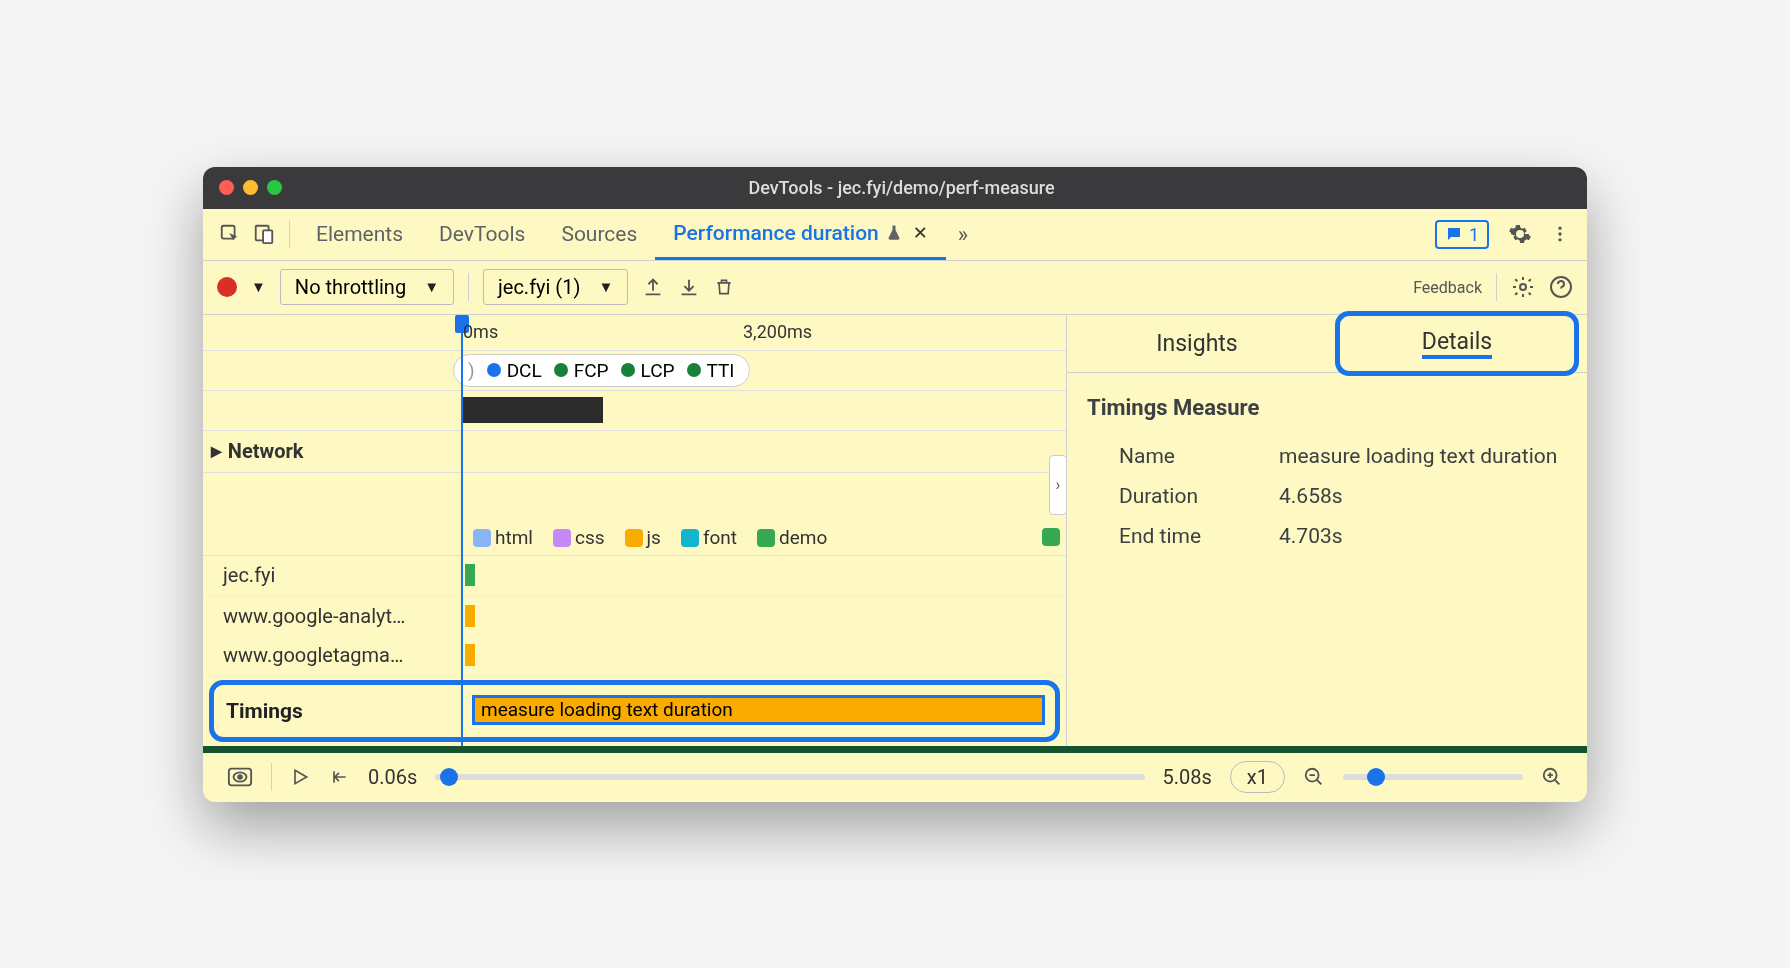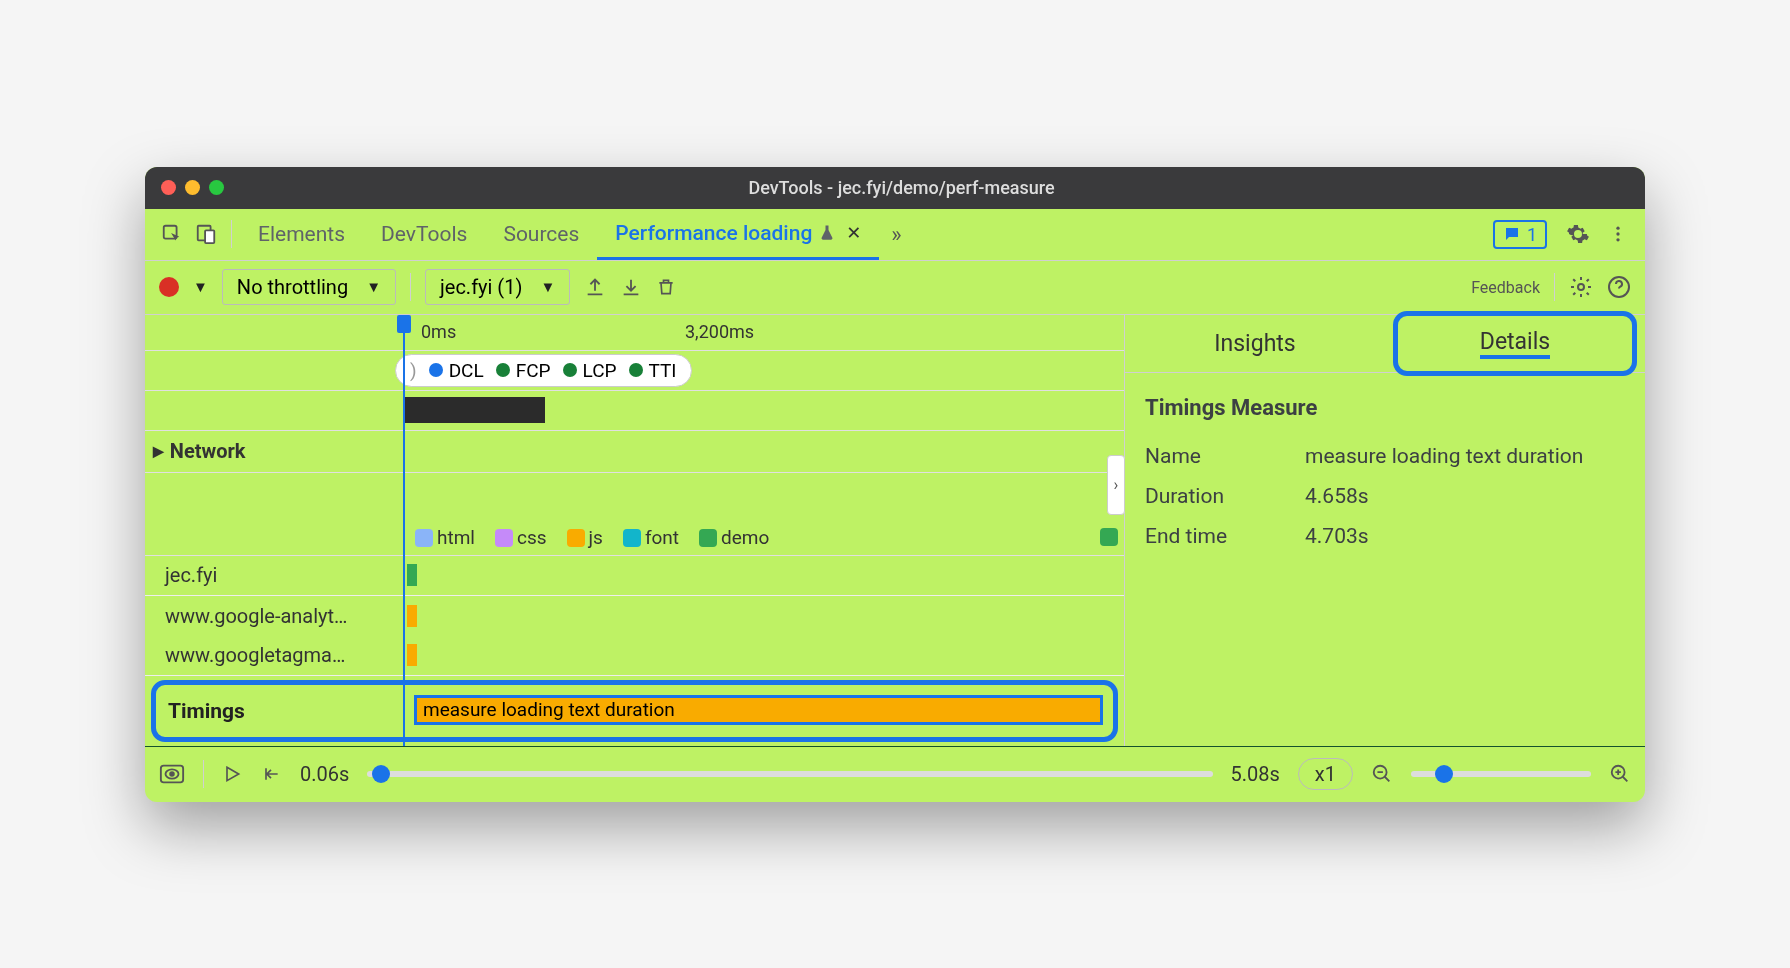--- a/index.html
+++ b/index.html
@@ -4,7 +4,7 @@
 <style>
   * { box-sizing: border-box; margin: 0; padding: 0; font-family: -apple-system, BlinkMacSystemFont, "Segoe UI", Roboto, sans-serif; }
   body { background: #f5f5f5; display: flex; align-items: center; justify-content: center; min-height: 100vh; padding: 40px; }
-  .window { width: 1500px; background: #bef264; border-radius: 12px; overflow: hidden; box-shadow: 0 25px 60px rgba(0,0,0,0.35); }
+  .window { width: 1384px; background: #fef9c3; border-radius: 12px; overflow: hidden; box-shadow: 0 25px 60px rgba(0,0,0,0.35); }
   .titlebar { background: #3a3a3c; color: #ddd; height: 42px; display: flex; align-items: center; padding: 0 16px; font-size: 18px; }
   .traffic { display: flex; gap: 9px; }
   .dot { width: 15px; height: 15px; border-radius: 50%; }

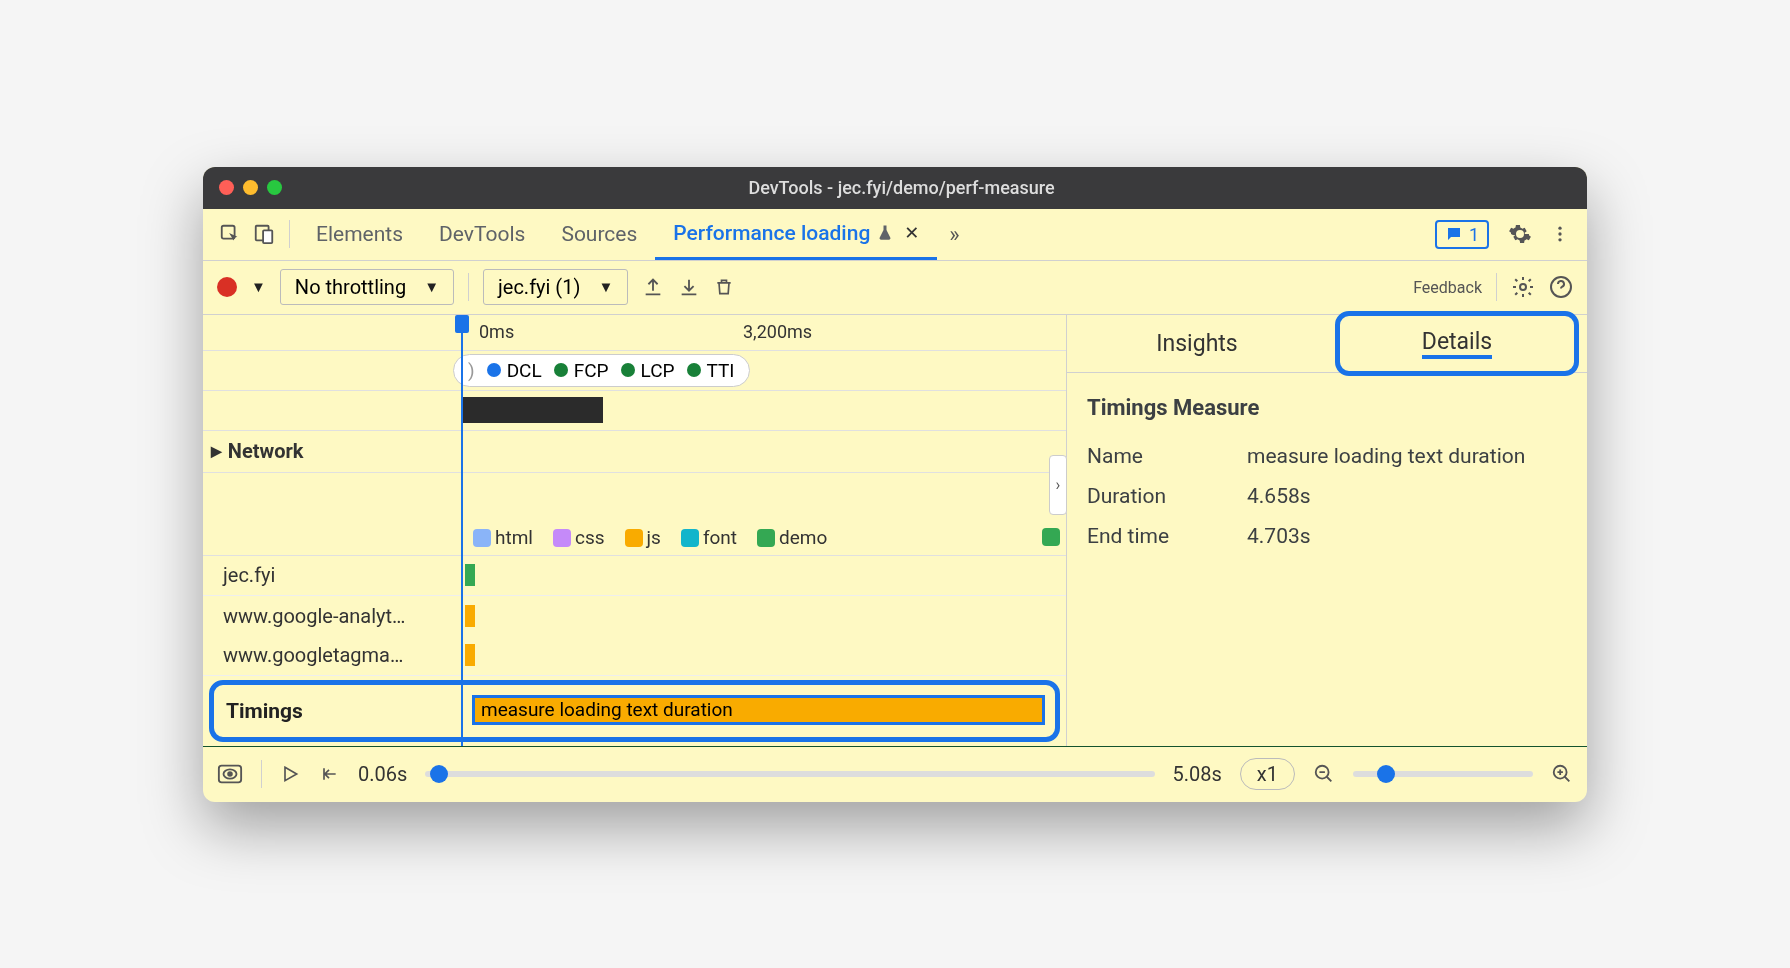--- a/index.html
+++ b/index.html
@@ -120,7 +120,7 @@
         <span>Sources</span>
       </div>
     <div class="tab active">
-      <span>Performance loading</span>
+      <span>Performance duration</span>
       <span>
         <svg width="18" height="18" viewBox="0 0 24 24" fill="#5f6368">
             <path d="M10 2h4v6l5 10a2 2 0 0 1-1.8 3H6.8A2 2 0 0 1 5 18l5-10V2z"></path>

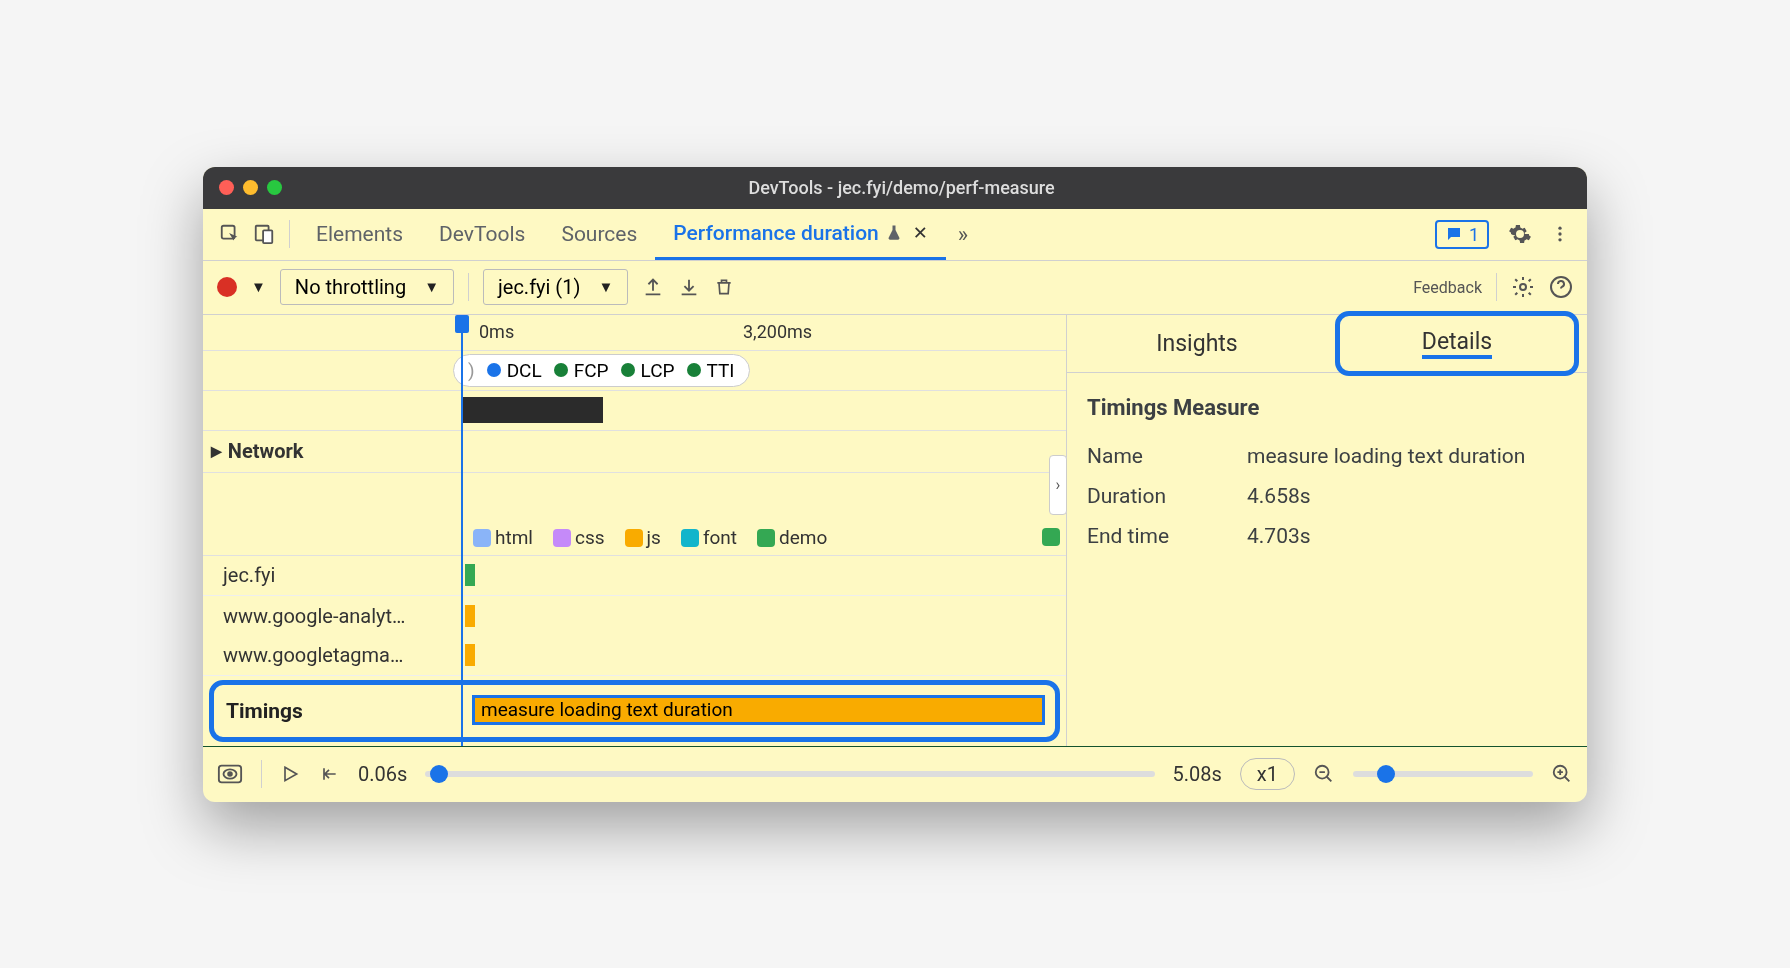--- a/index.html
+++ b/index.html
@@ -202,7 +202,7 @@
       <div class="play-handle"></div>
 
       <div class="ruler">
-        <div class="cell" style="left:276px;">0ms</div>
+        <div class="cell" style="left:260px;">0ms</div>
         <div class="cell" style="left:540px;">3,200ms</div>
       </div>
 

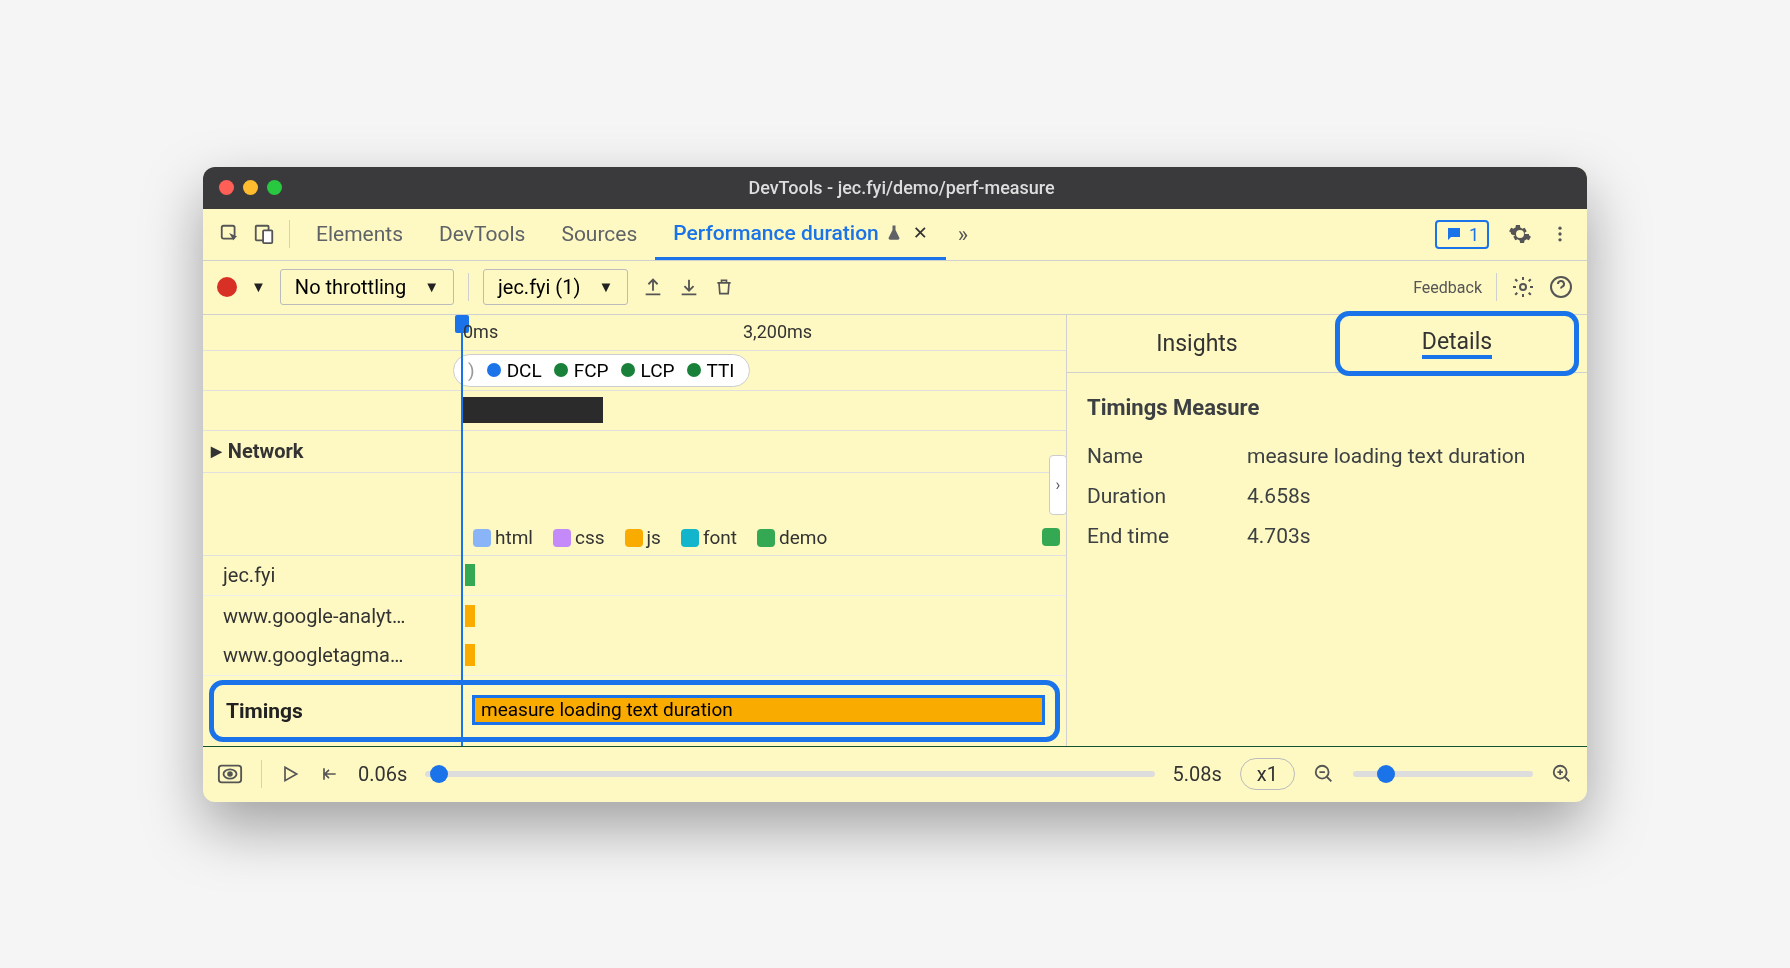--- a/index.html
+++ b/index.html
@@ -43,7 +43,7 @@
   .rtab.wrap { position:relative; }
   .section-title { font-size:22px; font-weight:700; color:#3c4043; padding:22px 20px 16px; }
   .kv { display:flex; padding:8px 20px; font-size:21px; color:#3c4043; }
-  .kv .k { width:160px; }
+  .kv .k { width:160px;margin-left:32px; }
   .kv .v { flex:1; }
 
   

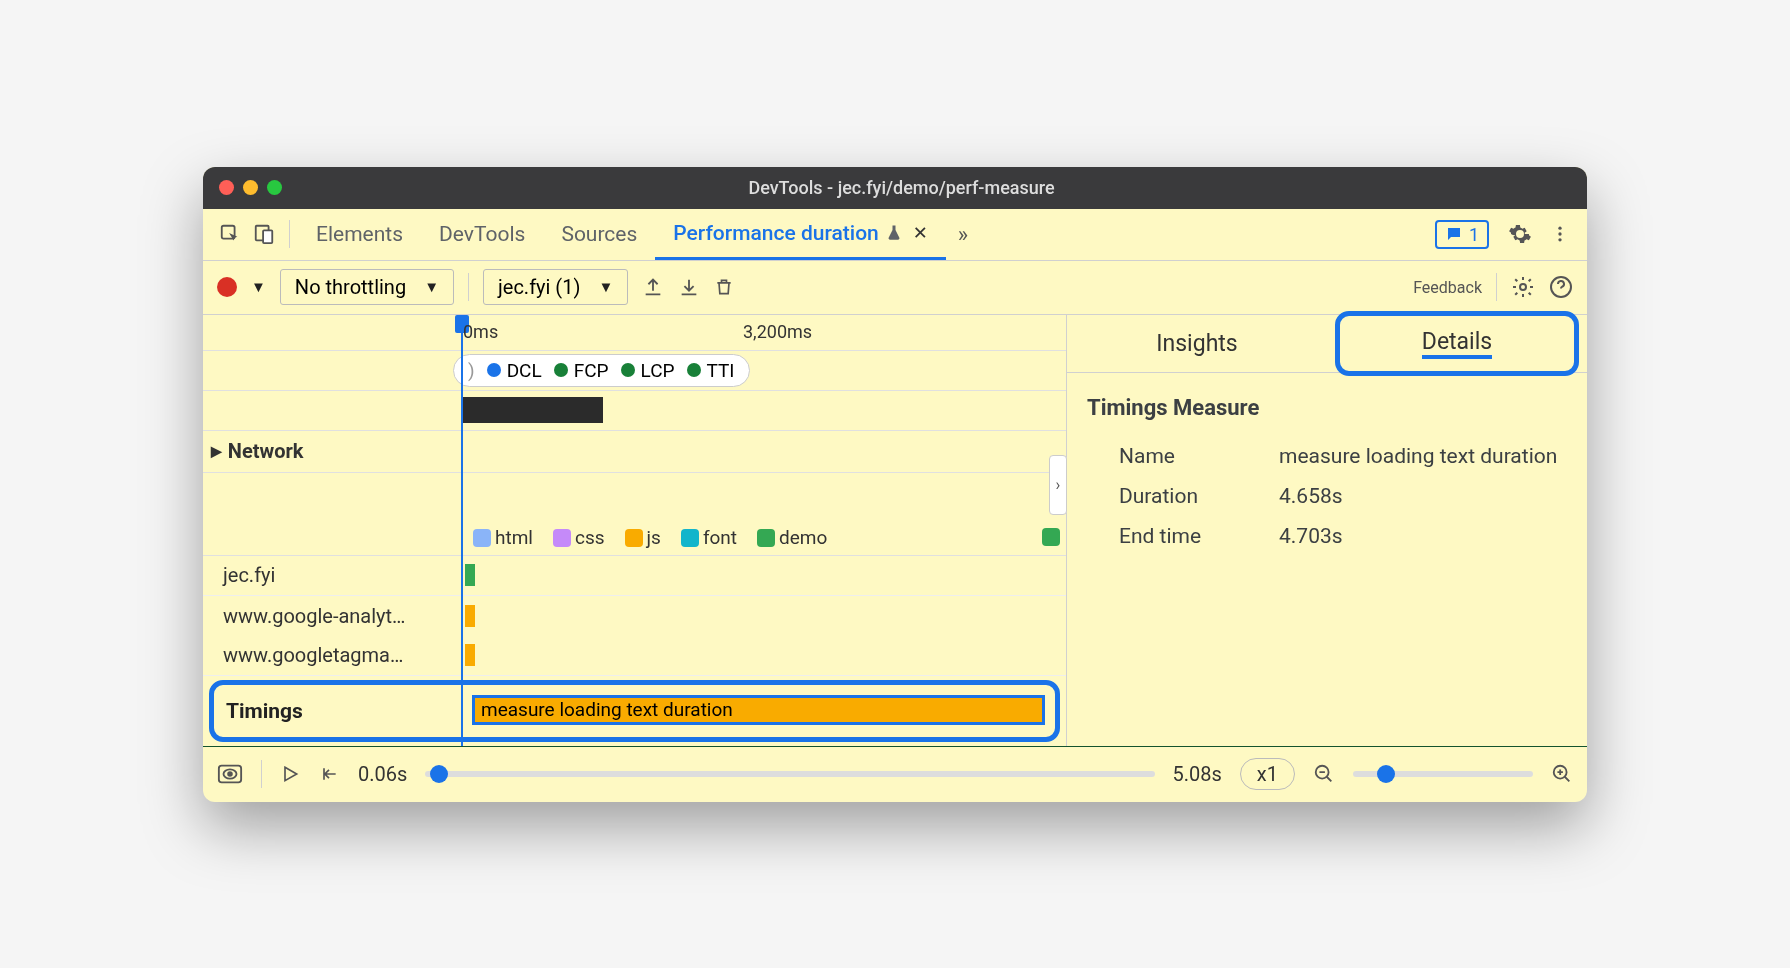--- a/index.html
+++ b/index.html
@@ -72,7 +72,7 @@
 
   .collapse-handle { position:absolute; right:-1px; top:140px; width:18px; height:60px; border:1px solid #ccc; border-radius:4px; background:#fff; display:flex; align-items:center; justify-content:center; font-size:16px; color:#555; }
 
-  .footer { display:flex; align-items:center; height:56px; border-top:1px solid #14532d; padding:0 14px; gap:18px; font-size:20px; color:#333; }
+  .footer { display:flex; align-items:center; height:56px; border-top:7px solid #14532d; padding:0 24px; gap:18px; font-size:20px; color:#333; }
   .footer .slider { flex:1; height:6px; background:#ddd; border-radius:3px; position:relative; }
   .footer .slider .thumb { position:absolute; left:5px; top:-6px; width:18px; height:18px; border-radius:50%; background:#1a73e8; }
   .zoom-pill { border:1px solid #bbb; border-radius:18px; padding:3px 16px; }

